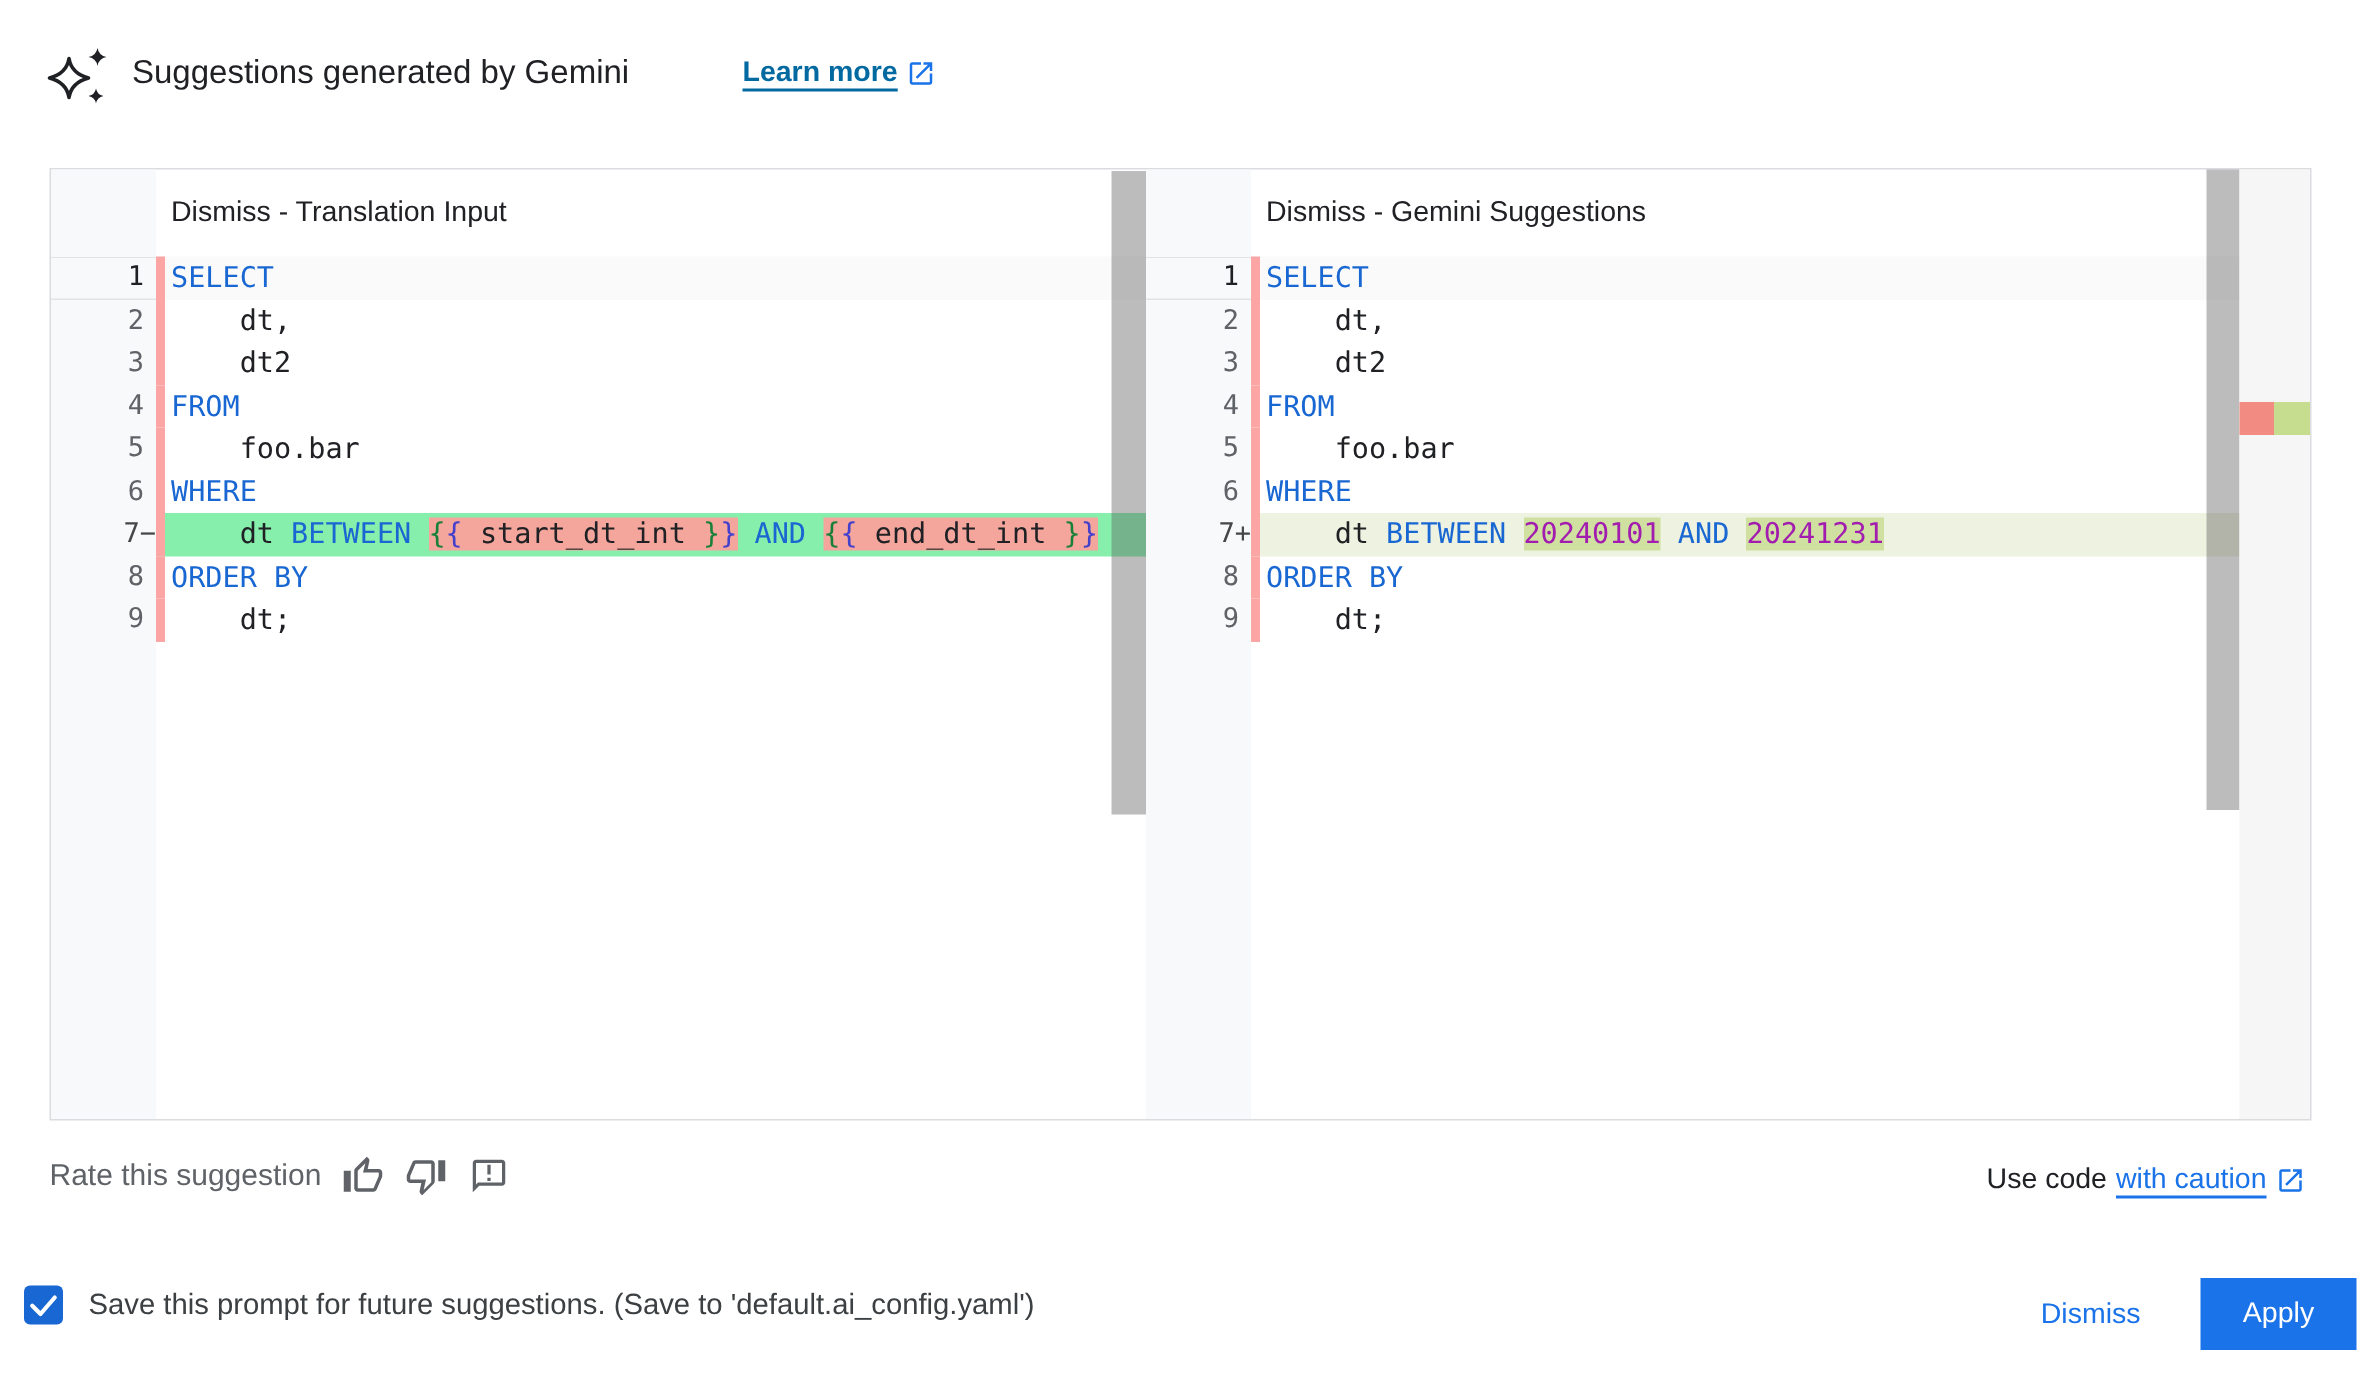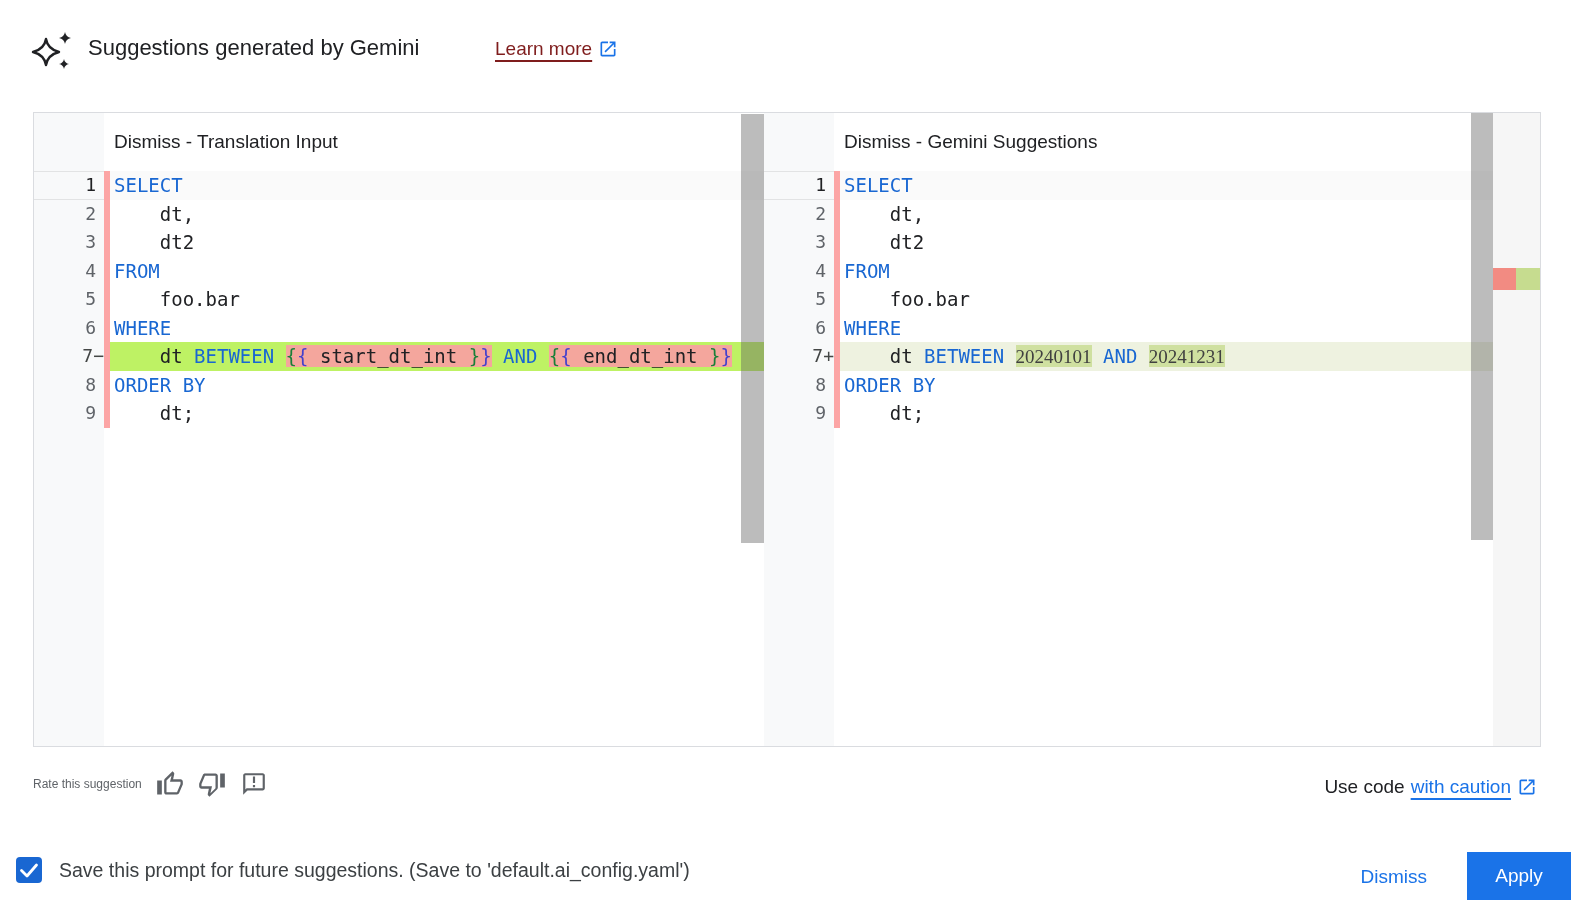--- a/index.html
+++ b/index.html
@@ -9,7 +9,7 @@
   .sparkle{position:absolute;left:31px;top:27px;}
   .hdr-title{position:absolute;left:88px;top:33px;font-size:22px;color:#202124;line-height:30px;}
   .learn{position:absolute;left:495px;top:34px;display:flex;align-items:center;gap:6px;cursor:pointer;}
-  .learn .lnk{font-size:19px;font-weight:400;color:#7f1d1d;text-decoration:underline;text-decoration-thickness:2px;text-underline-offset:5px;line-height:30px;}
+  .learn .lnk{font-size:19px;font-weight:700;color:#0369a1;text-decoration:underline;text-decoration-thickness:2px;text-underline-offset:5px;line-height:30px;}
 
   
   .diff{position:absolute;left:33px;top:112px;width:1506px;height:633px;border:1px solid #dadce0;background:#fff;}

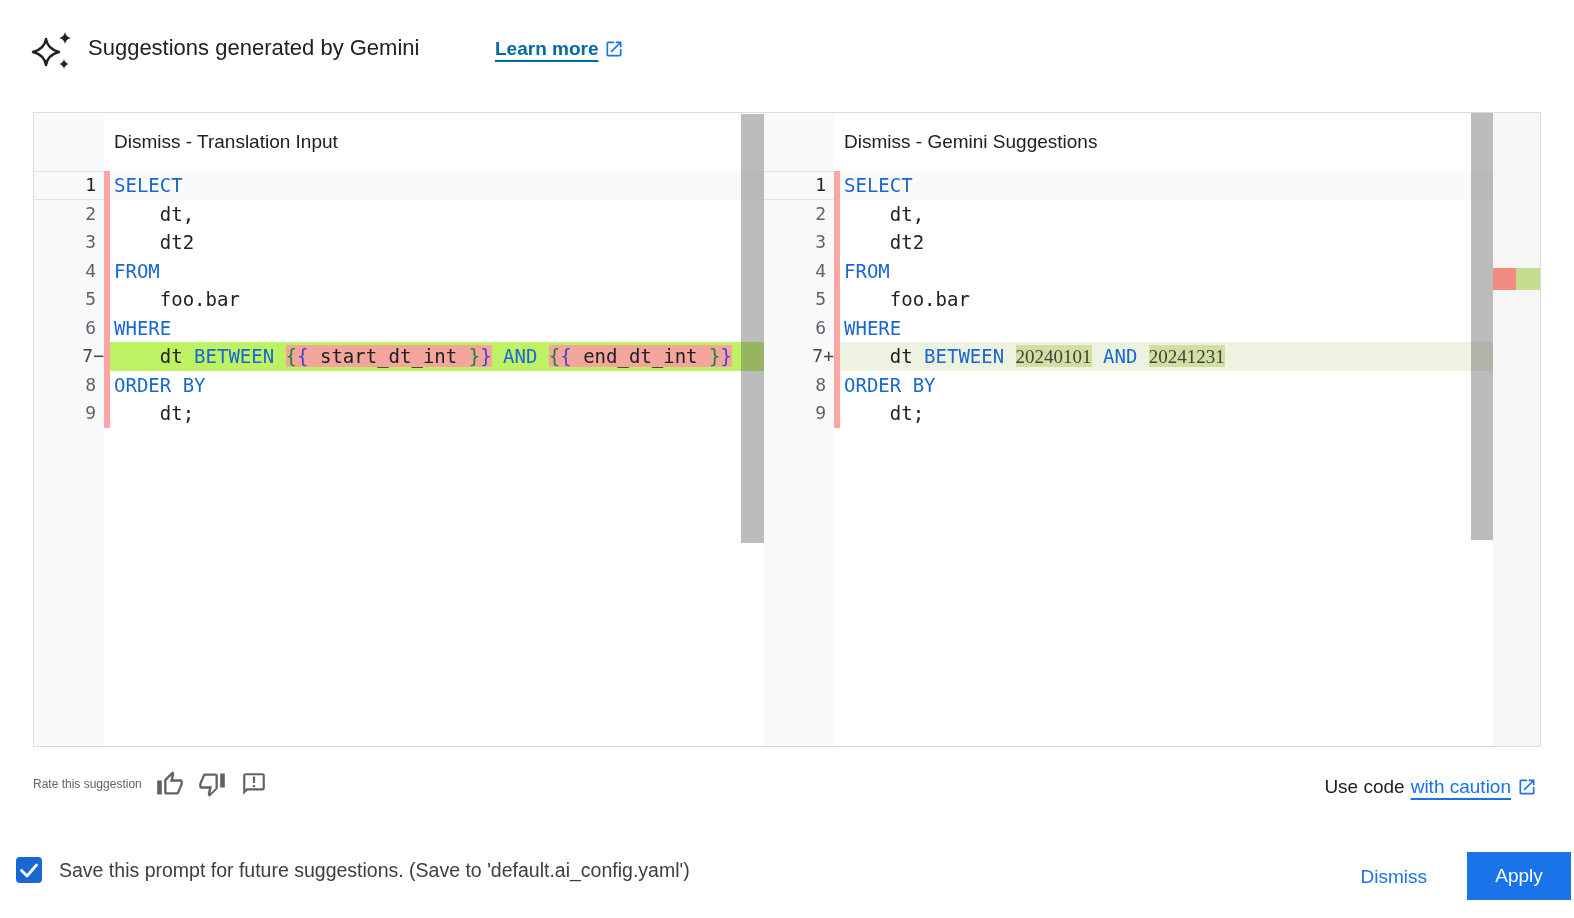--- a/index.html
+++ b/index.html
@@ -28,7 +28,7 @@
   .crow.active{box-shadow:inset 0 1px 0 #e2e3e4, inset 0 -1px 0 #e2e3e4;}
   .crow.active .cd{background:#fafafa;}
   .crow.active .gut{color:#202124;}
-  .crow.removed .cd{background:#bef264;}
+  .crow.removed .cd{background:#86efac;}
   .crow.added .cd{background:#eef2e0;}
   .crow.removed .gut,.crow.added .gut{padding-right:0;color:#444746;}
   .kw{color:#1967d2;}

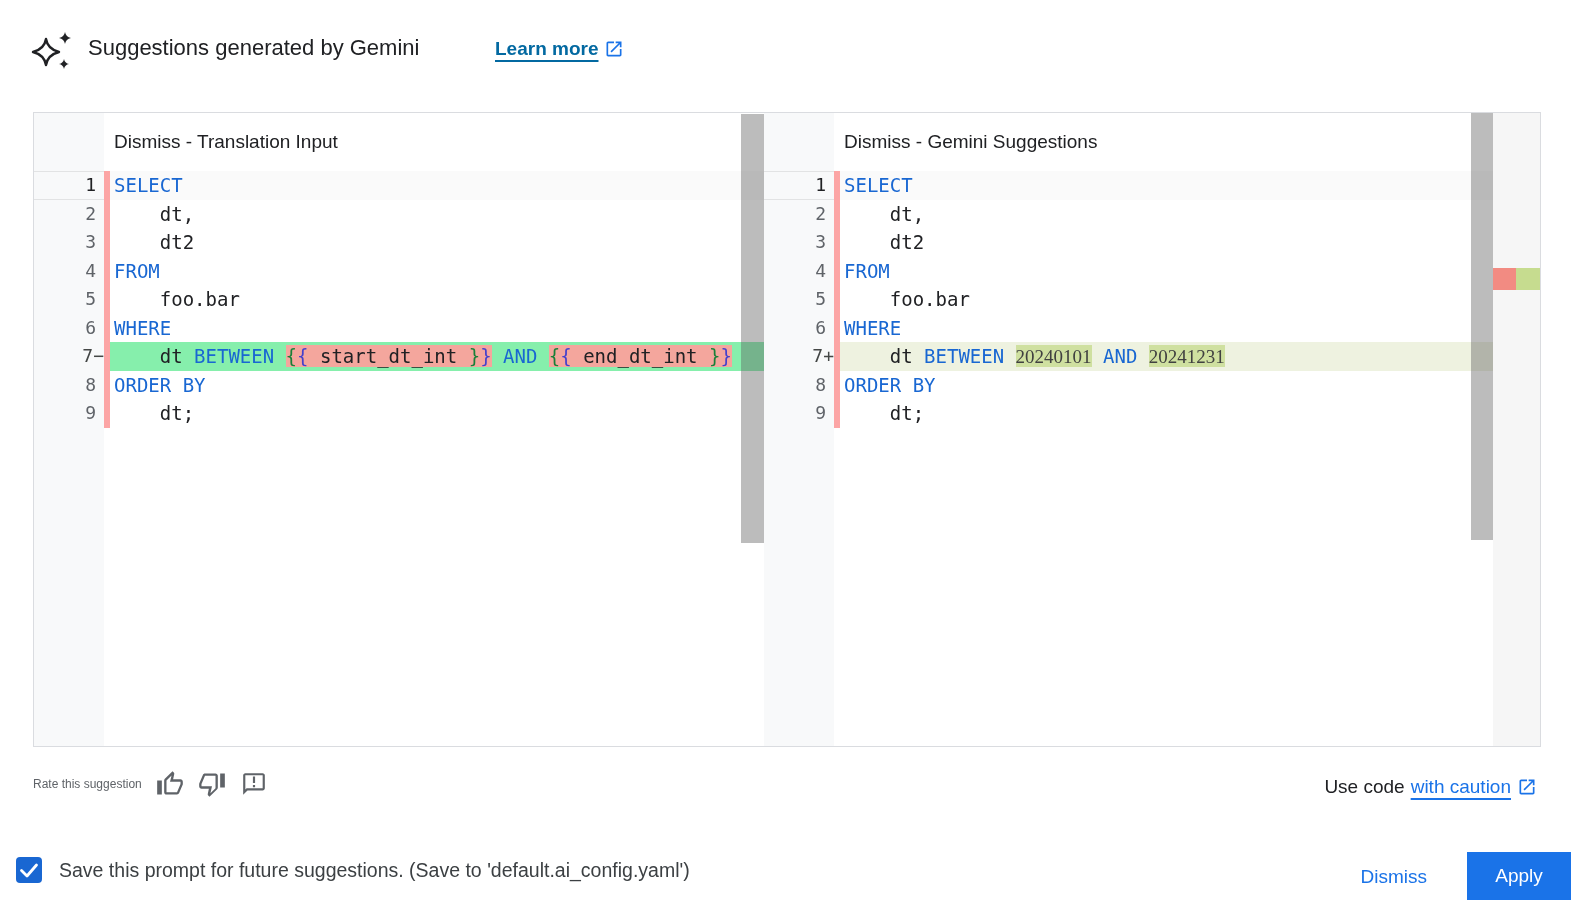--- a/index.html
+++ b/index.html
@@ -32,7 +32,7 @@
   .crow.added .cd{background:#eef2e0;}
   .crow.removed .gut,.crow.added .gut{padding-right:0;color:#444746;}
   .kw{color:#1967d2;}
-  .num{color:#404040;font-family:Liberation Serif, serif;}
+  .num{color:#a21caf;}
   .brg{color:#188038;}
   .brb{color:#4440cc;}
   .hl-r{background:#f4a69d;}

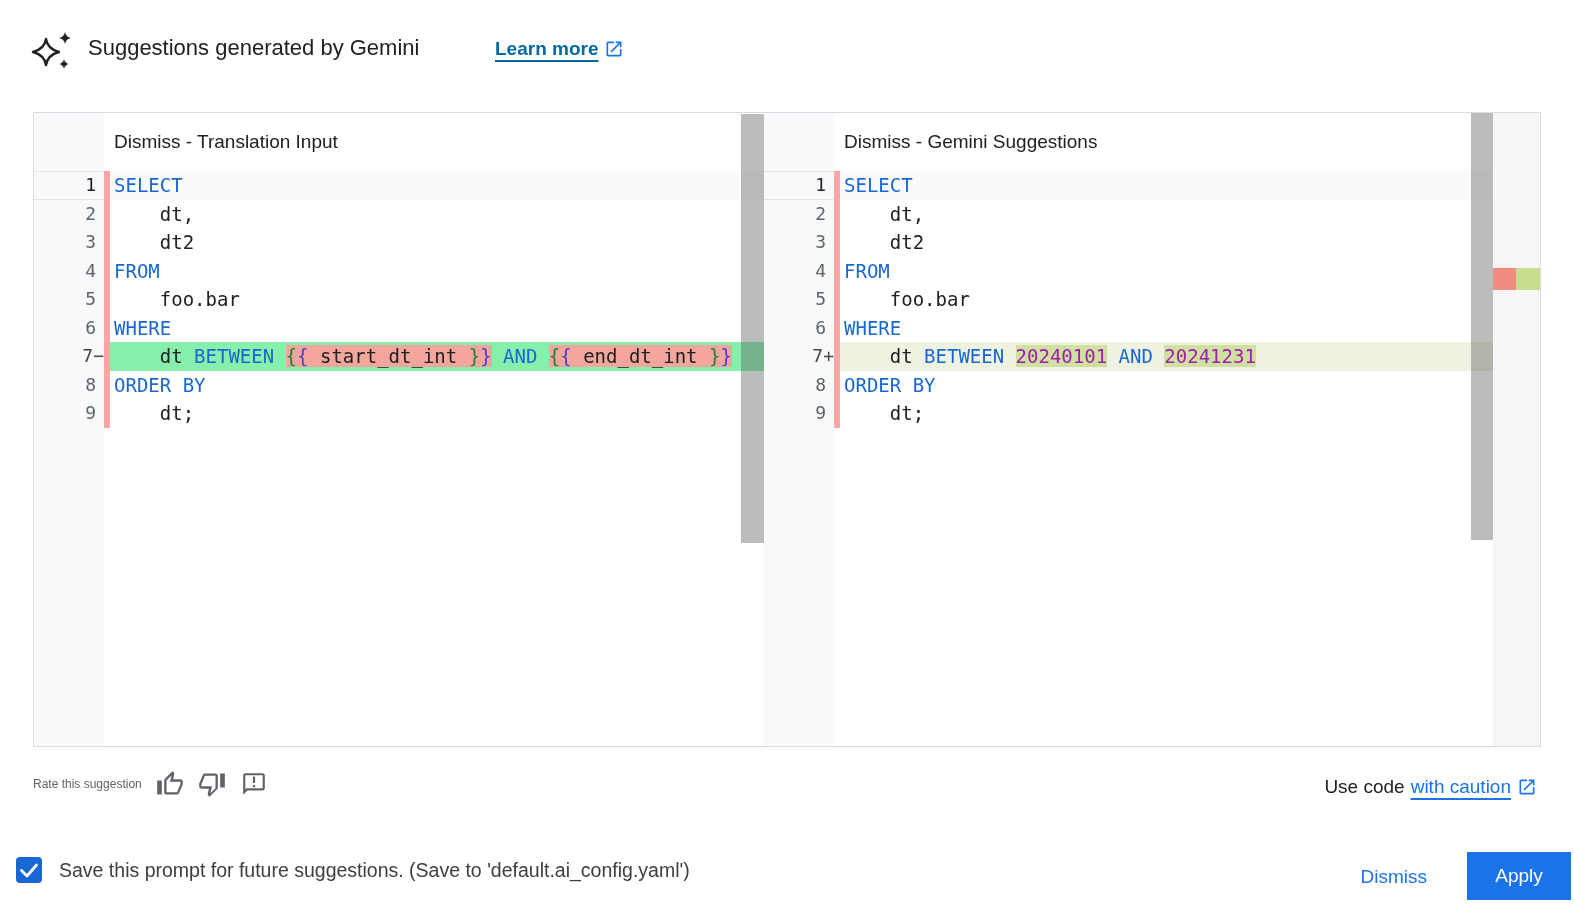--- a/index.html
+++ b/index.html
@@ -47,7 +47,7 @@
 
   
   .rate-row{position:absolute;left:33px;top:768px;display:flex;align-items:center;}
-  .rate-label{font-size:12px;color:#5f6368;line-height:32px;}
+  .rate-label{font-size:20px;color:#5f6368;line-height:32px;}
   .icon-btn{margin-left:14px;width:28px;height:28px;cursor:pointer;display:flex;align-items:center;justify-content:center;}
   .icon-btn:first-of-type{margin-left:22px;}
   .use-code{position:absolute;top:772px;right:37px;display:flex;align-items:center;gap:6px;font-size:19px;color:#202124;line-height:30px;}

